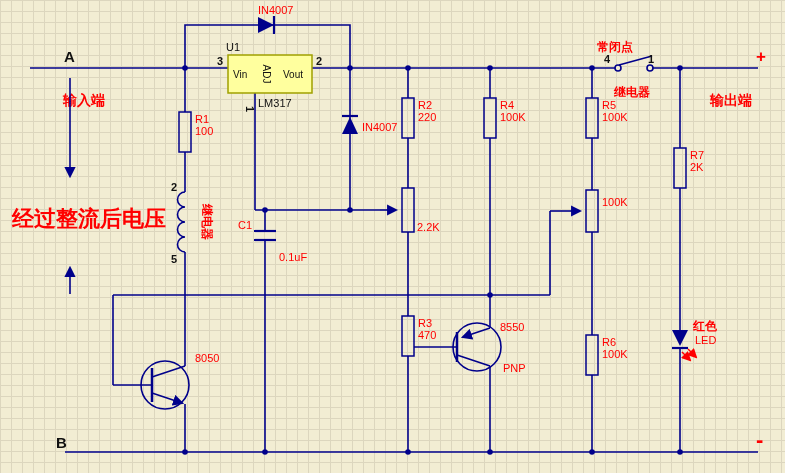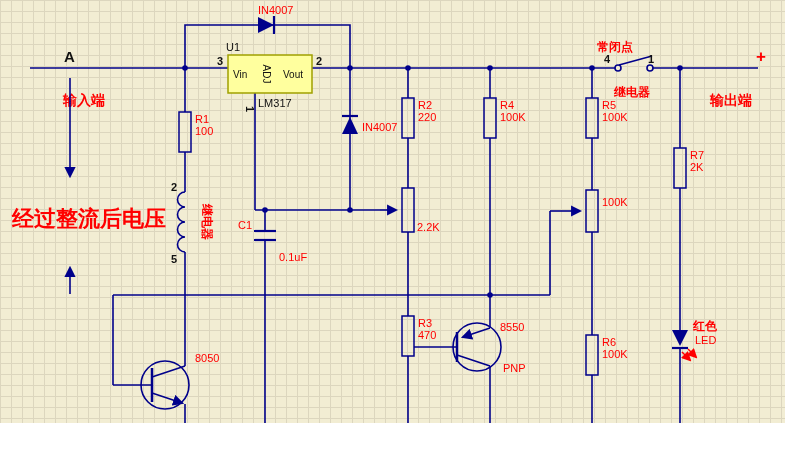--- a/index.html
+++ b/index.html
@@ -6,7 +6,7 @@
   body{font-family:"Liberation Sans",sans-serif;}
   .board{
     position:relative;
-    width:785px;height:423px;
+    width:785px;height:473px;
     background-color:#f2edd3;
     background-image:
       linear-gradient(#dcd6be 1px, transparent 1px),

